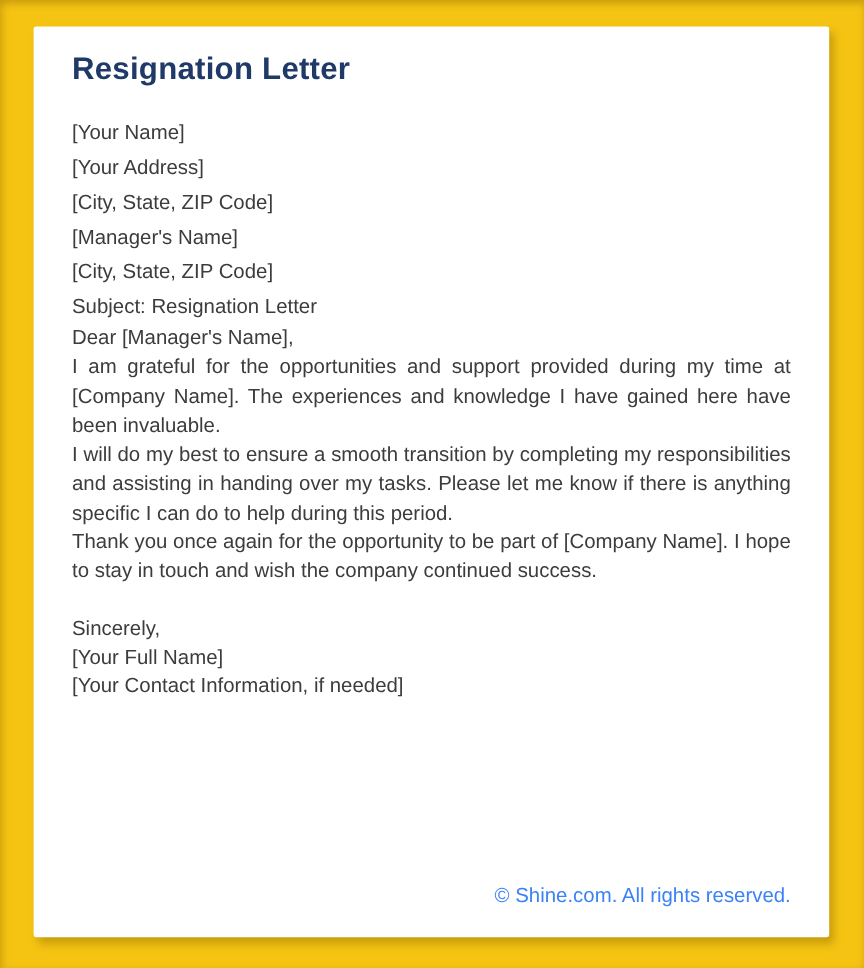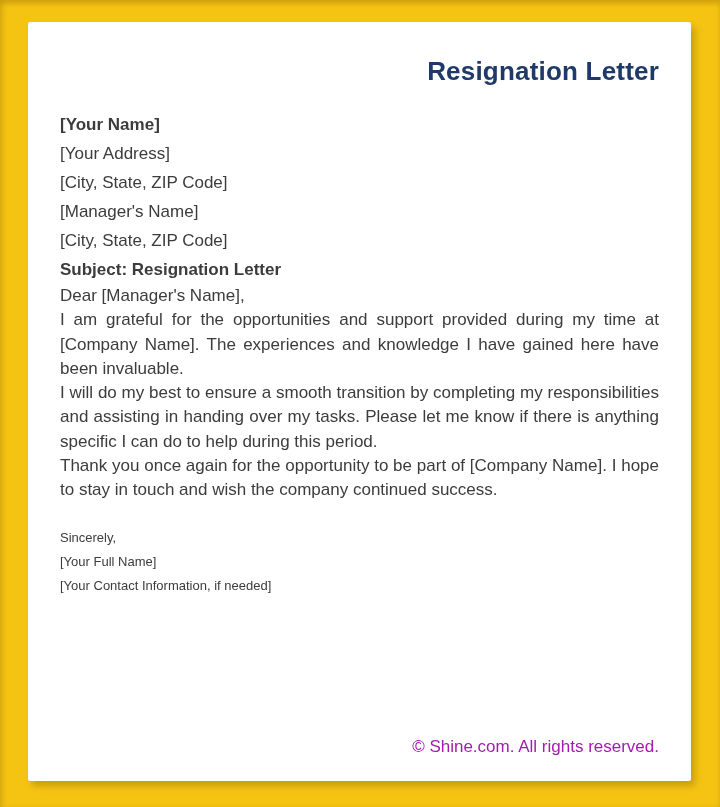--- a/index.html
+++ b/index.html
@@ -32,8 +32,8 @@
     box-shadow: 4px 5px 7px rgba(130,95,0,0.38);
   }
   .title {
-    margin: 34px 0 24px 0;
-    text-align: right;
+    margin: 20px 0 24px 0;
+    text-align: left;
     font-size: 26px;
     line-height: 30px;
     font-weight: bold;

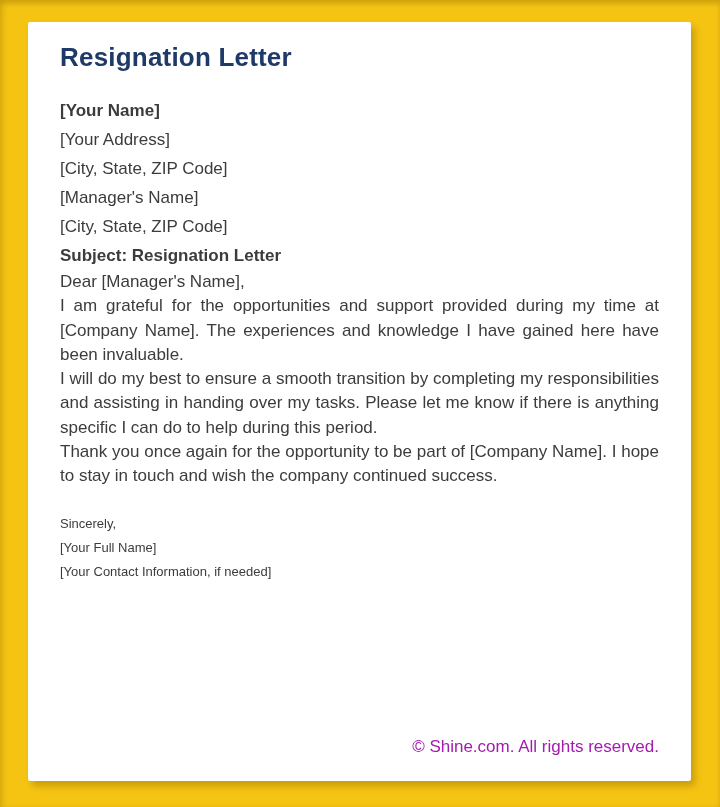--- a/index.html
+++ b/index.html
@@ -45,7 +45,7 @@
     line-height: 29px;
     color: var(--body-text);
   }
-  .header-block .header-line.bold { font-weight: bold; }
+  .header-block .header-line.bold { font-weight: normal; }
   .body-block .body-paragraph {
     font-size: 17px;
     line-height: 24.3px;

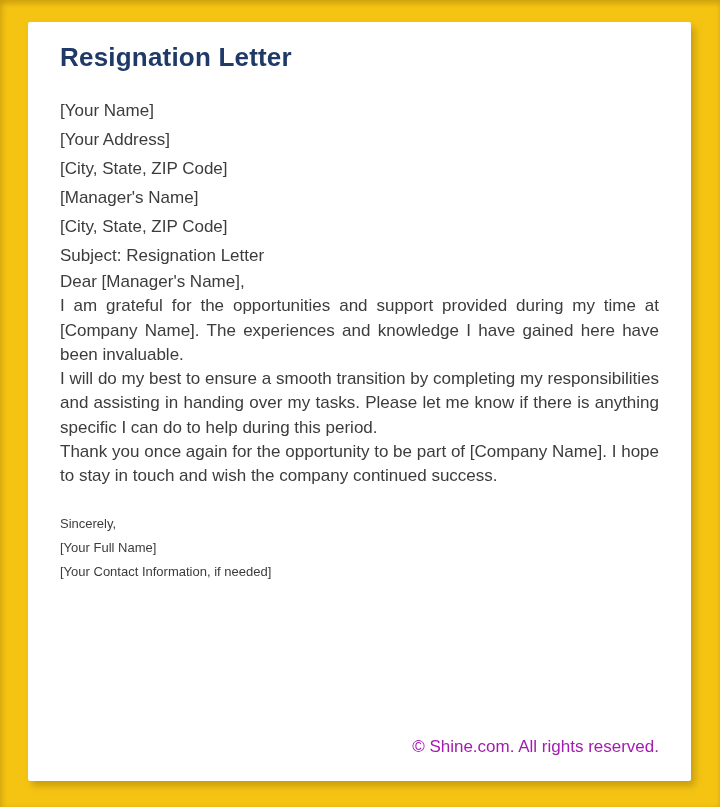--- a/index.html
+++ b/index.html
@@ -55,7 +55,7 @@
   }
   .closing-block { margin-top: 23px; }
   .closing-block .signature-line {
-    font-size: 13px;
+    font-size: 17px;
     line-height: 24px;
     color: var(--body-text);
   }

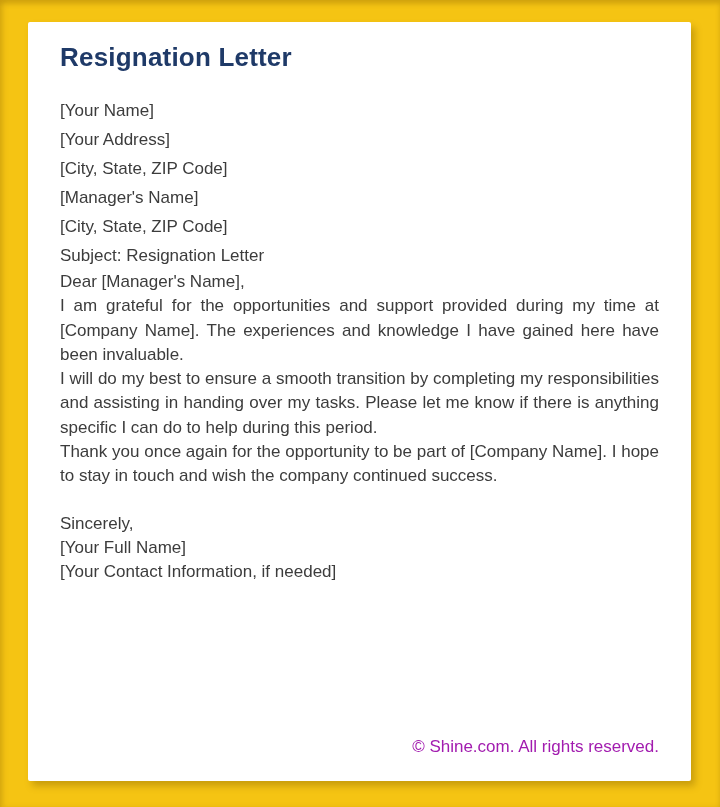--- a/index.html
+++ b/index.html
@@ -63,7 +63,7 @@
     position: absolute;
     right: 32px; bottom: 24px;
     font-size: 17px;
-    color: #a21caf;
+    color: #3b82f6;
     white-space: nowrap;
   }
 </style>

